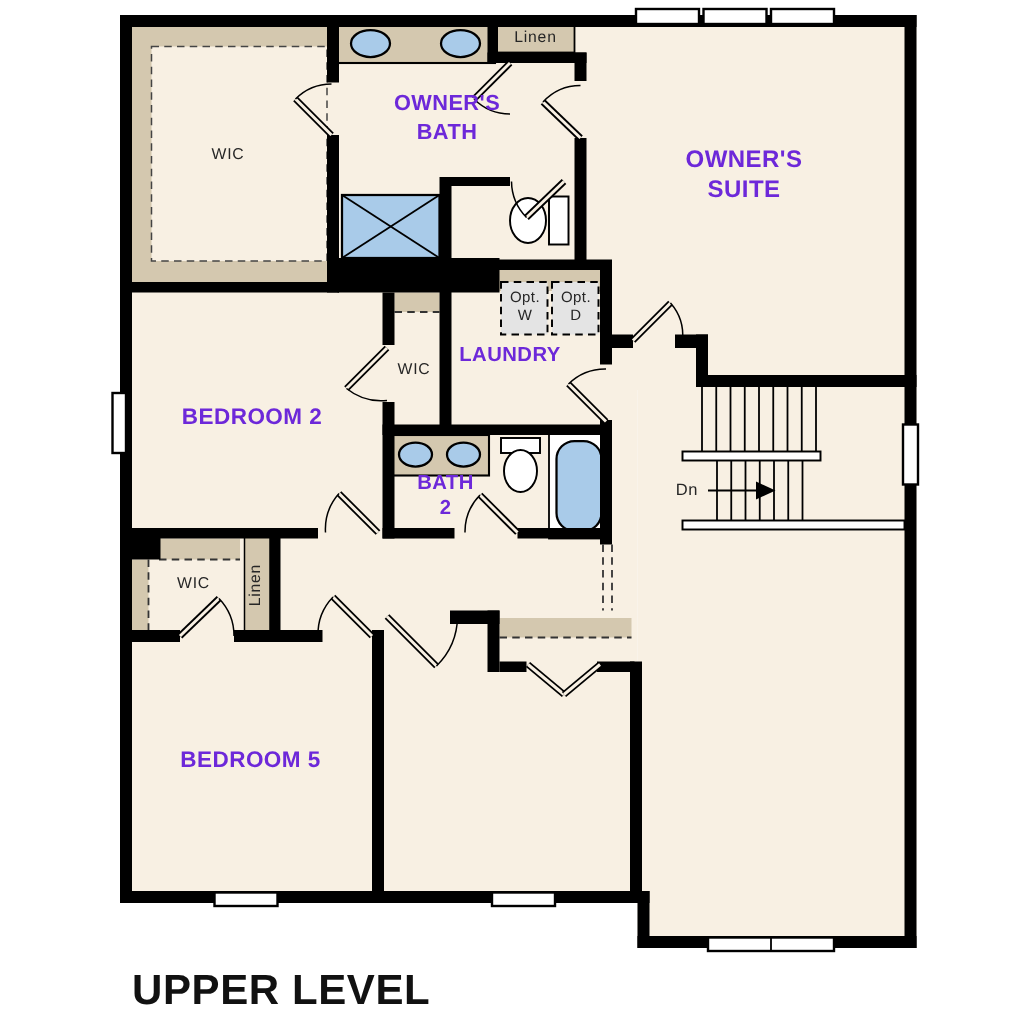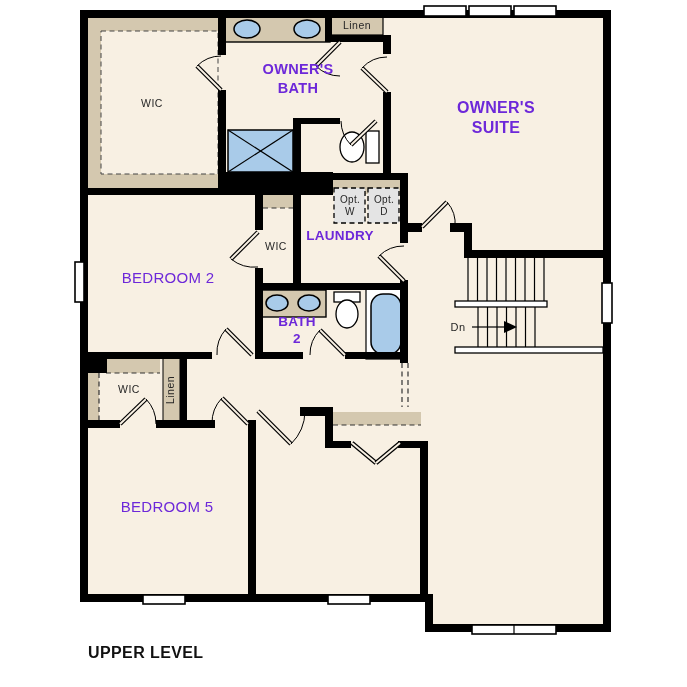--- a/index.html
+++ b/index.html
@@ -20,7 +20,7 @@
   .leaff{stroke:var(--floor);stroke-width:2;}
   .lbl{position:absolute;transform:translate(-50%,-50%);white-space:pre-line;text-align:center;
        color:#6d28d9;line-height:1.28;letter-spacing:.3px;}
-  .big{font-weight:normal;font-size:15px;text-align:center;}
+  .big{font-weight:bold;font-size:15px;text-align:center;}
   .suite{font-weight:bold;font-size:16px;}
   .mid{font-weight:bold;font-size:13.5px;}
   .sm{font-size:10.5px;color:#262626;letter-spacing:.5px;}

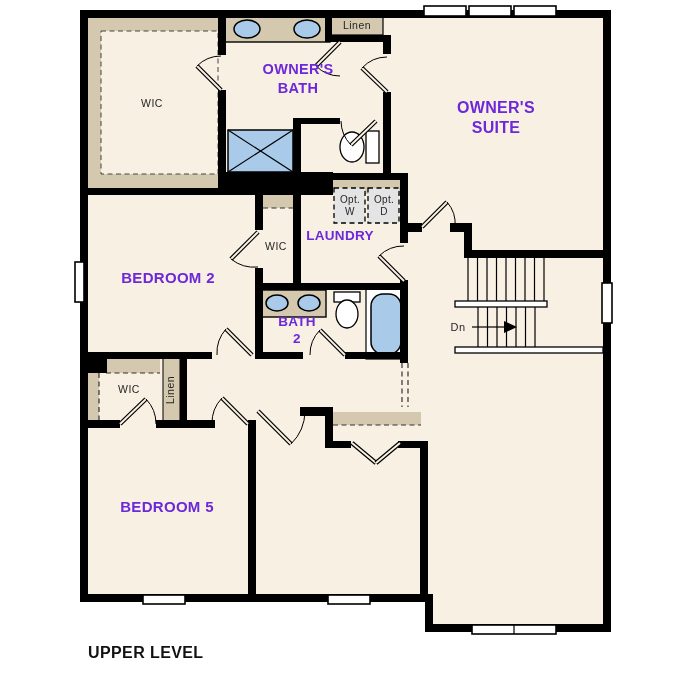--- a/index.html
+++ b/index.html
@@ -26,7 +26,7 @@
   .sm{font-size:10.5px;color:#262626;letter-spacing:.5px;}
   .xs{font-size:10px;line-height:1.15;color:#262626;}
   .rot{transform:translate(-50%,-50%) rotate(-90deg);}
-  #page-title{position:absolute;left:88px;top:644px;font-weight:bold;font-size:16px;
+  #page-title{position:absolute;left:88px;top:644px;font-weight:bold;font-size:28px;
               letter-spacing:.4px;color:#111;}
 </style>
 </head>

